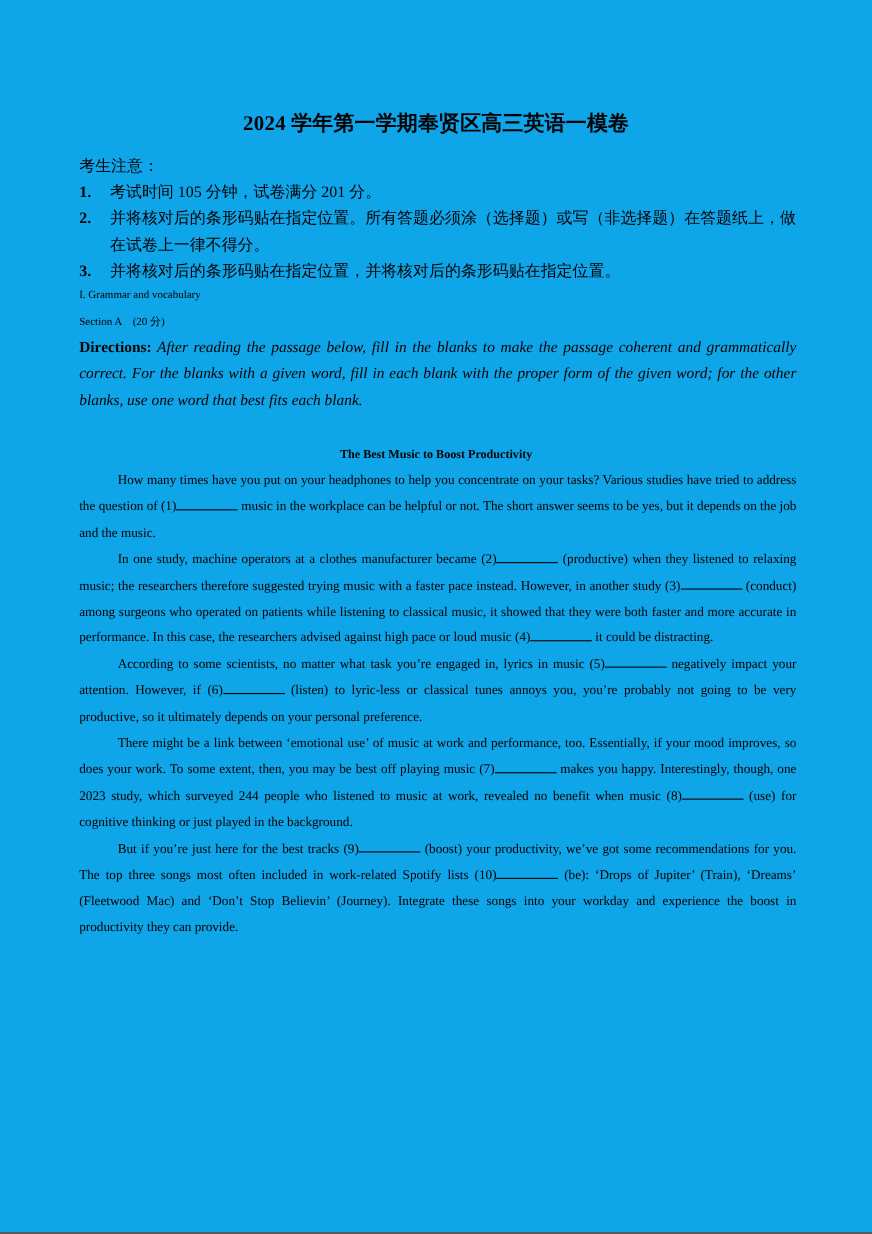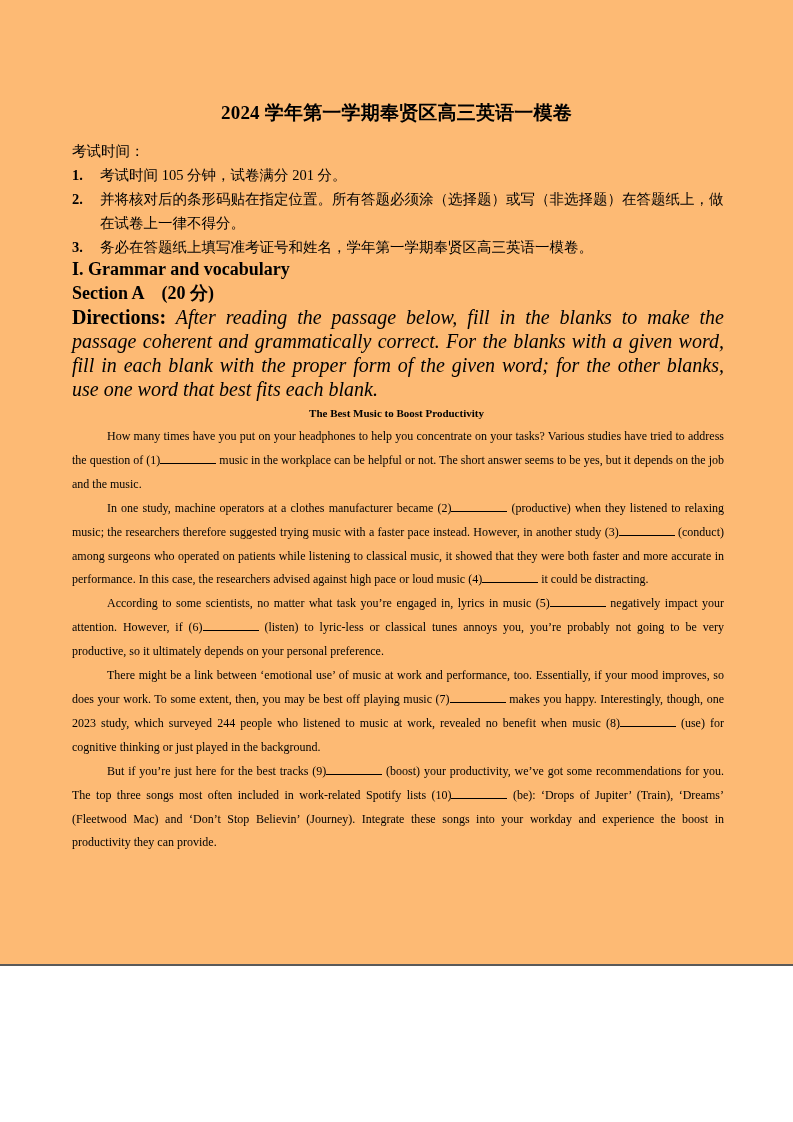--- a/index.html
+++ b/index.html
@@ -19,8 +19,8 @@
       position: absolute;
       left: 0; top: 0;
       width: 793px;
-      height: 966px;
-      background: #fdba74;
+      height: 1122px;
+      background: #0ea5e9;
     }
     .bottom-rule {
       position: absolute;

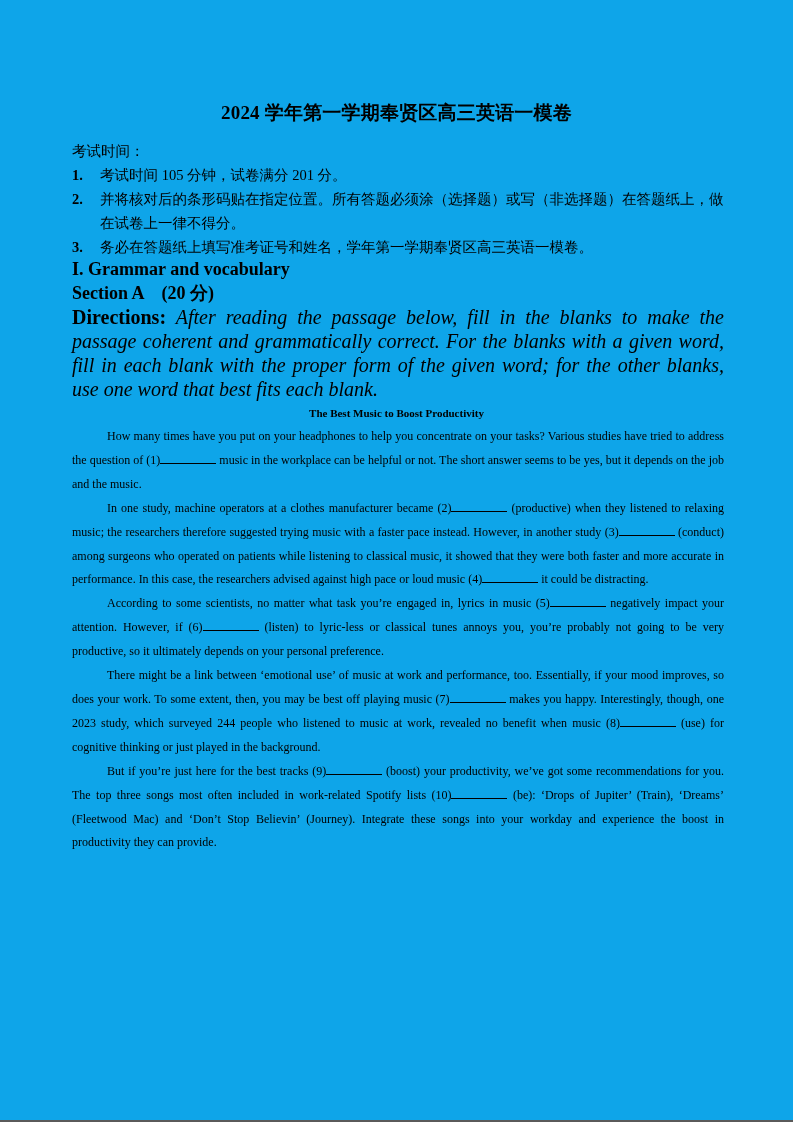--- a/index.html
+++ b/index.html
@@ -114,7 +114,7 @@
   <div class="doc-title">2024 学年第一学期奉贤区高三英语一模卷</div>
 
   <div class="notice">
-    <div class="heading">考试时间：</div>
+    <div class="heading">考生注意：</div>
     <div class="item">
       <span class="num">1.</span>
       <span class="txt">考试时间 105 分钟，试卷满分 201 分。</span>

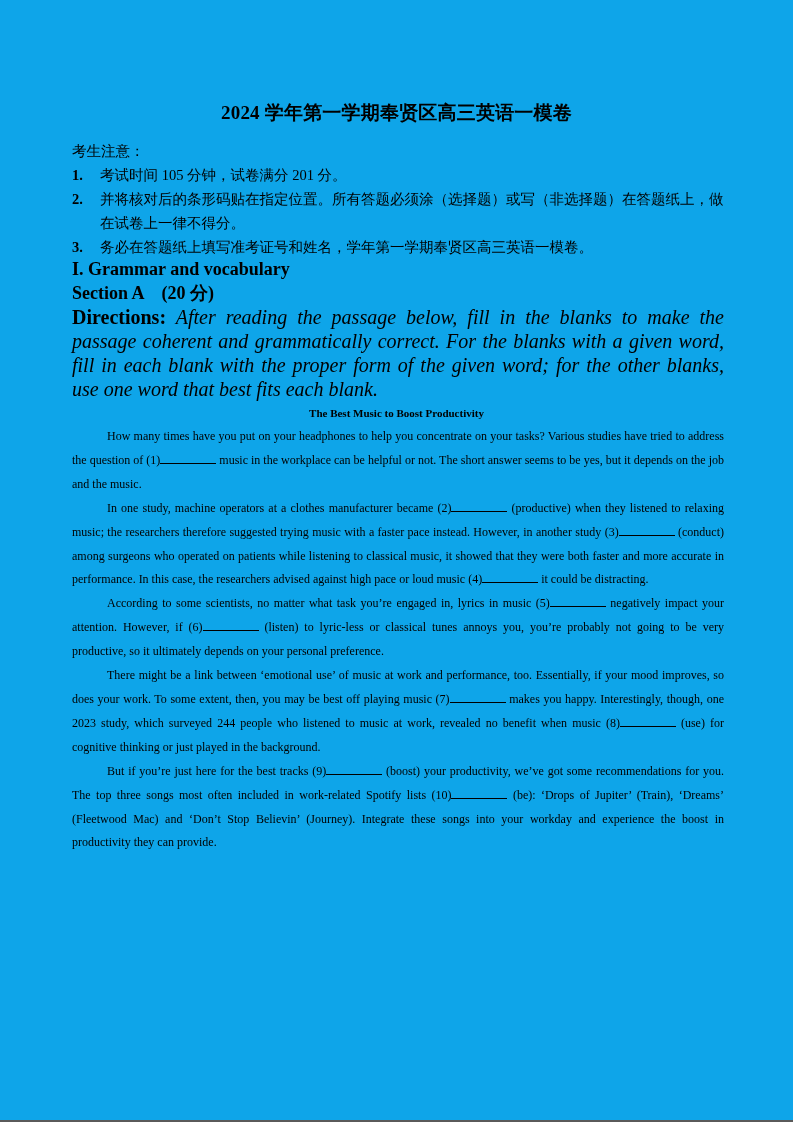--- a/index.html
+++ b/index.html
@@ -125,7 +125,7 @@
     </div>
     <div class="item">
       <span class="num">3.</span>
-      <span class="txt">务必在答题纸上填写准考证号和姓名，学年第一学期奉贤区高三英语一模卷。</span>
+      <span class="txt">并将核对后的条形码贴在指定位置，并将核对后的条形码贴在指定位置。</span>
     </div>
   </div>
 

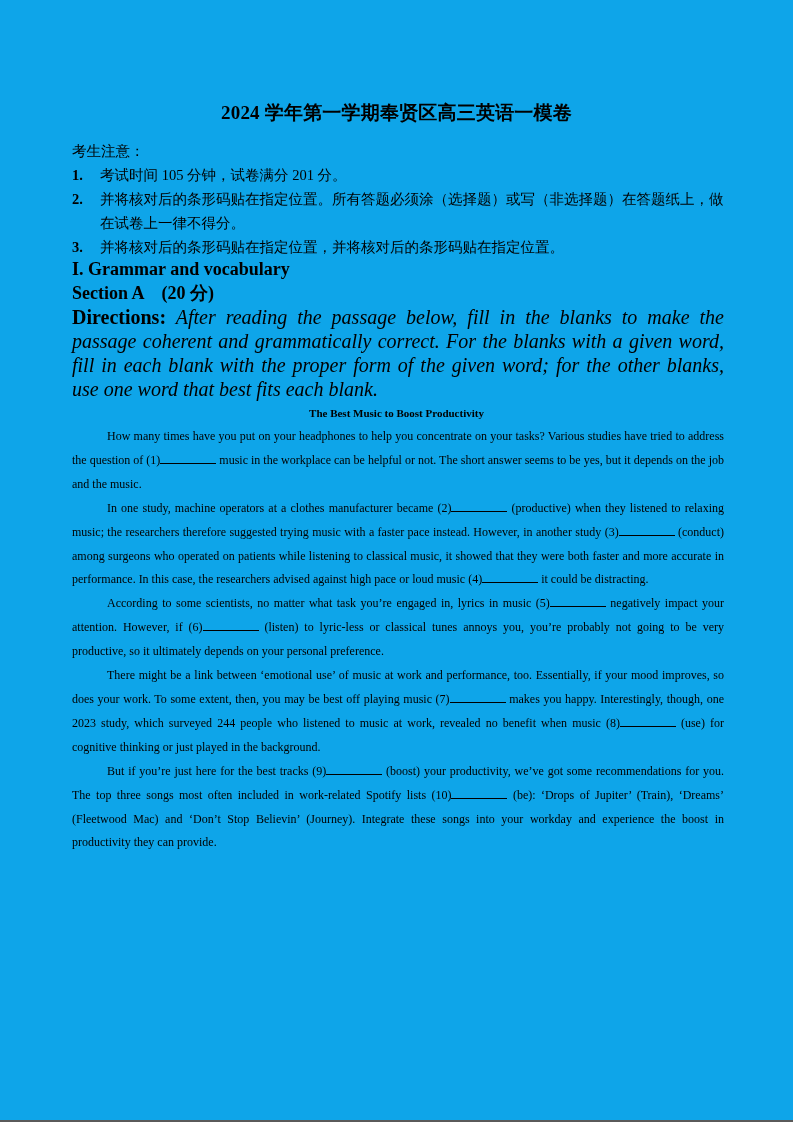--- a/index.html
+++ b/index.html
@@ -61,8 +61,8 @@
     .sec-heading {
       position: absolute;
       left: 72px;
-      font-weight: bold;
-      font-size: 18px;
+      font-weight: normal;
+      font-size: 10px;
       line-height: 24px;
     }
     .directions {

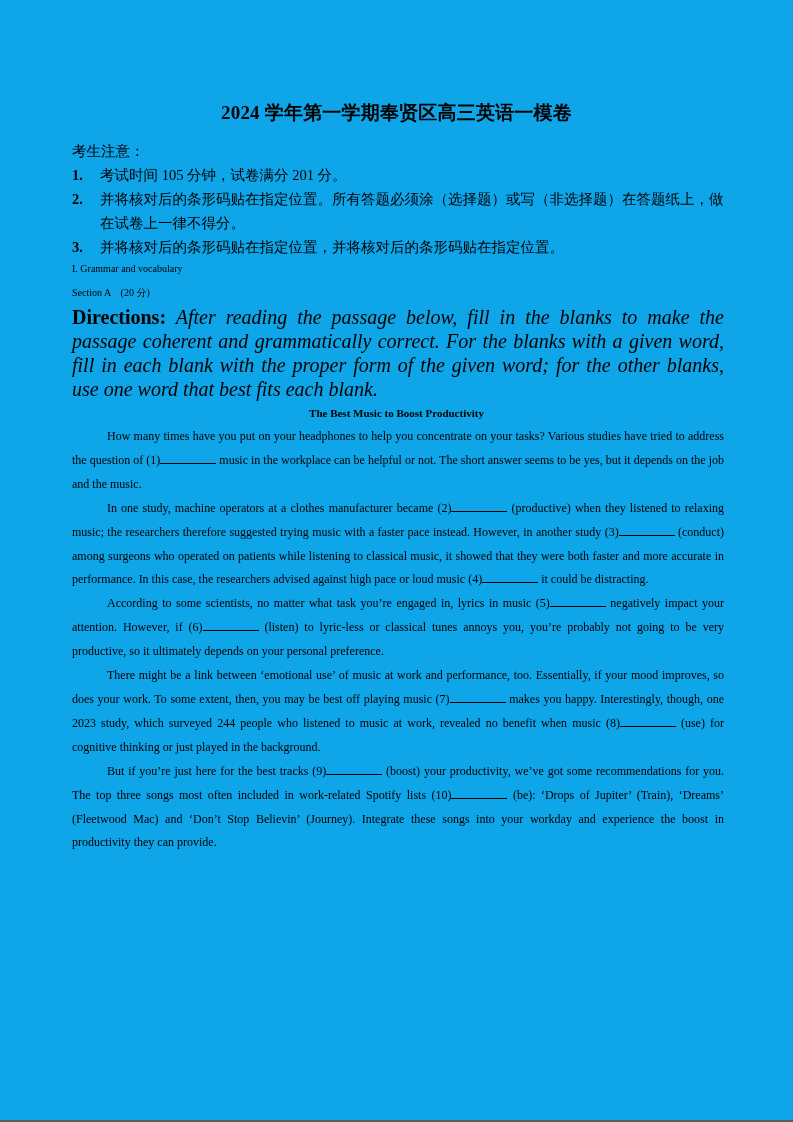--- a/index.html
+++ b/index.html
@@ -70,7 +70,7 @@
       left: 72px;
       top: 305px;
       width: 652px;
-      font-size: 20px;
+      font-size: 14px;
       line-height: 24px;
       text-align: justify;
     }

